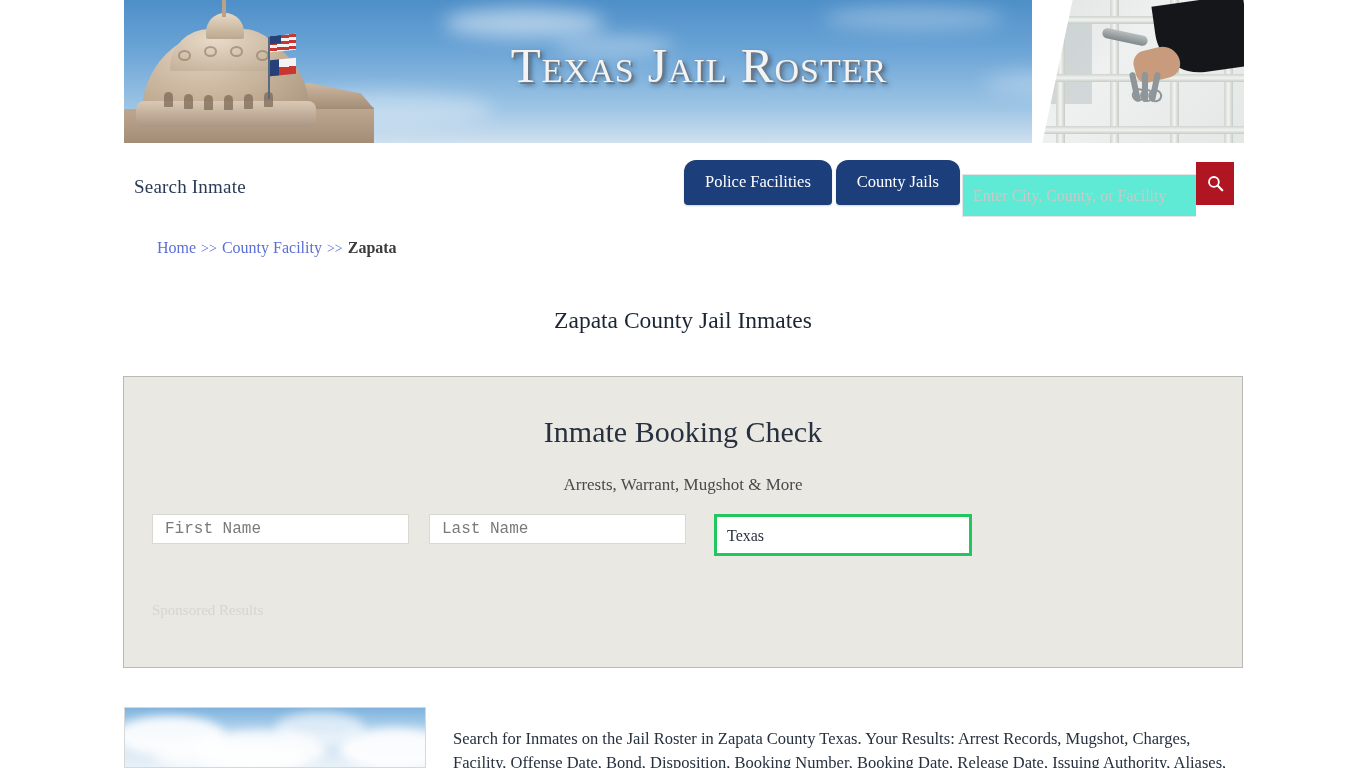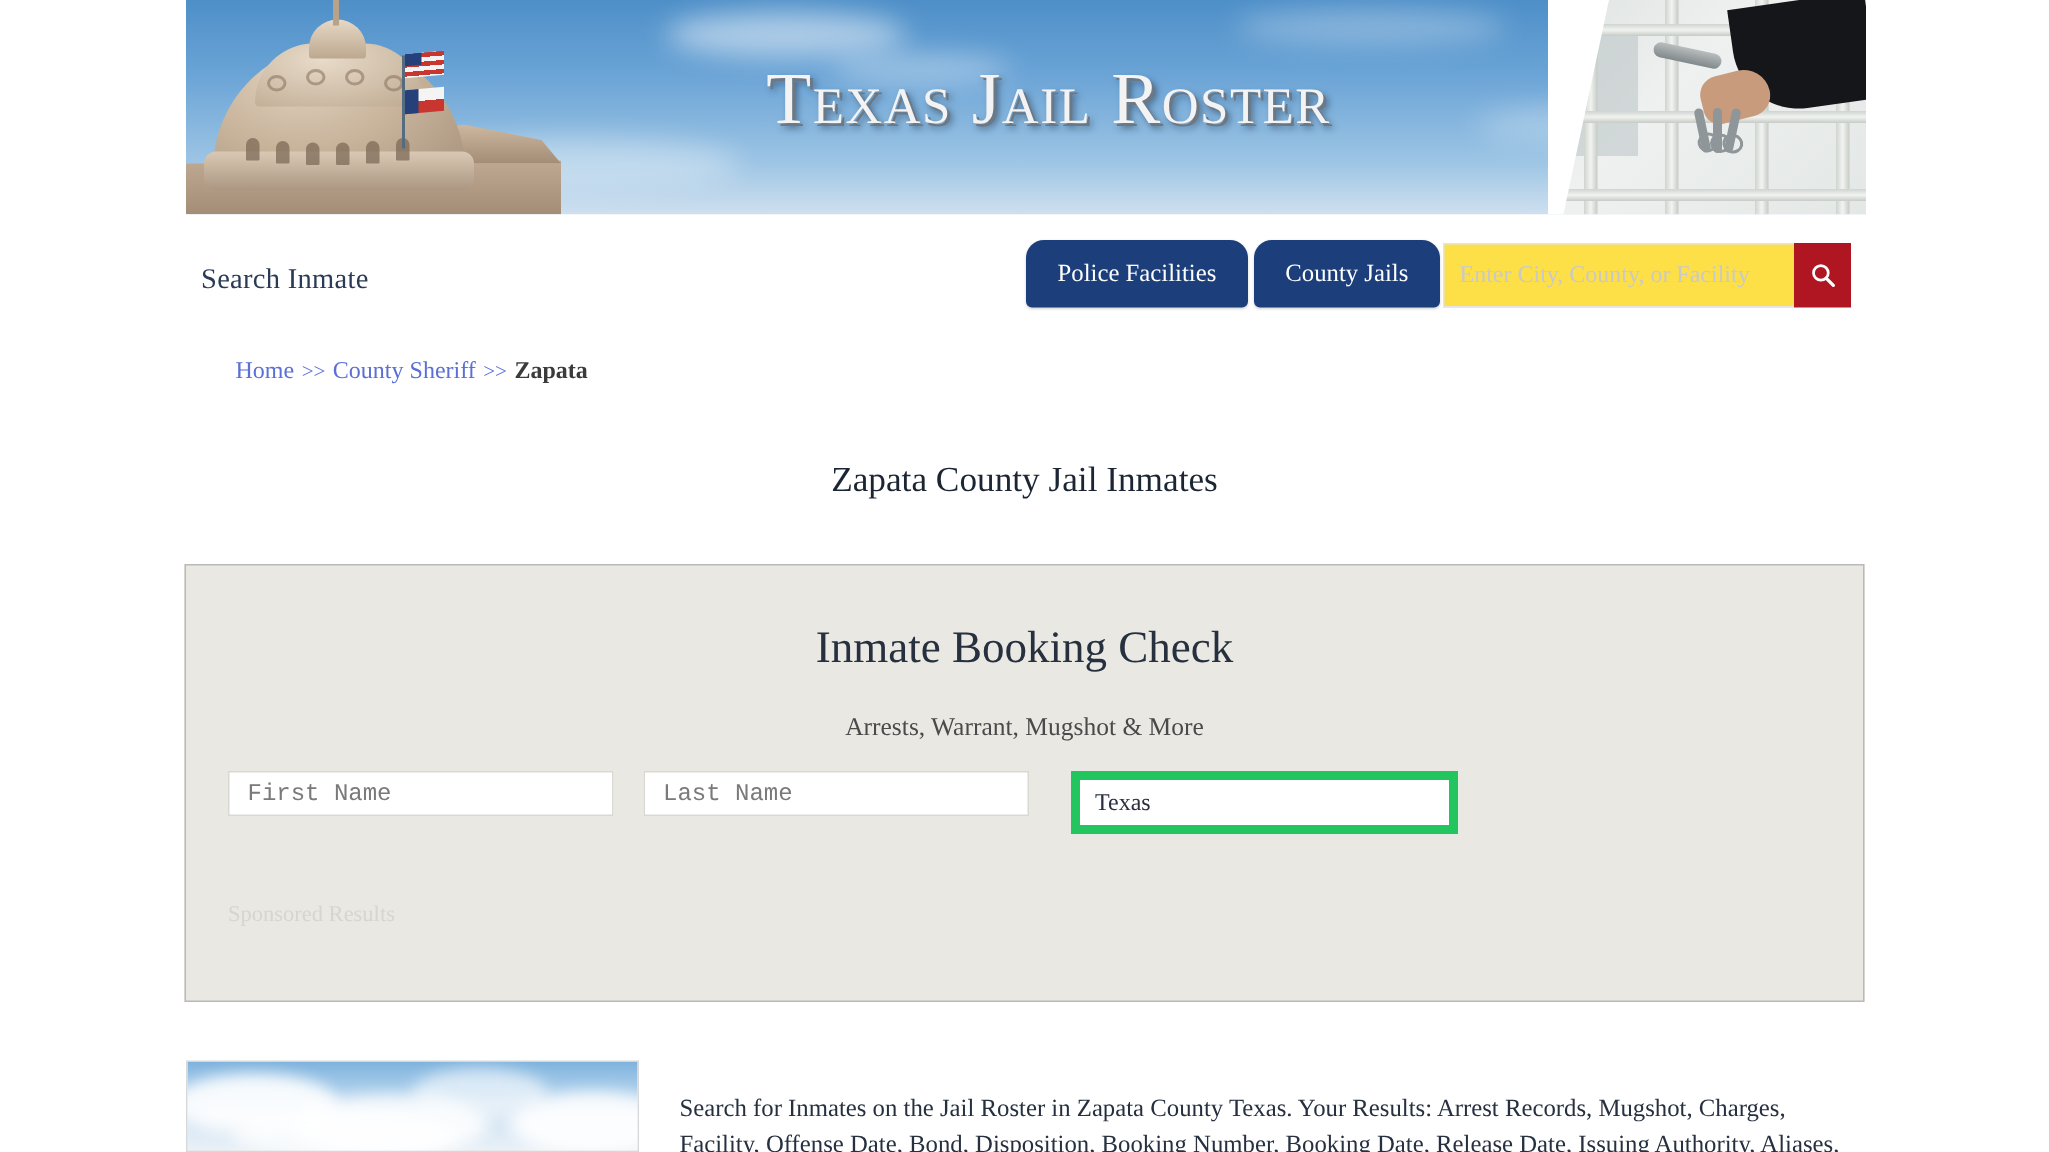--- a/index.html
+++ b/index.html
@@ -170,8 +170,8 @@
     position:absolute; left:838px; top:19px; width:272px; height:43px;
   }
   .search-input {
-    position:absolute; left:0; top:0; width:234px; height:43px;
-    border:1px solid #e4e4e4; border-right:none; background:#fde047;
+    position:absolute; left:0; top:12px; width:234px; height:43px;
+    border:1px solid #e4e4e4; border-right:none; background:#5eead4;
     font-family:"Liberation Serif", serif; font-size:16px;
     color:#555; padding: 0 10px;
     outline:none;

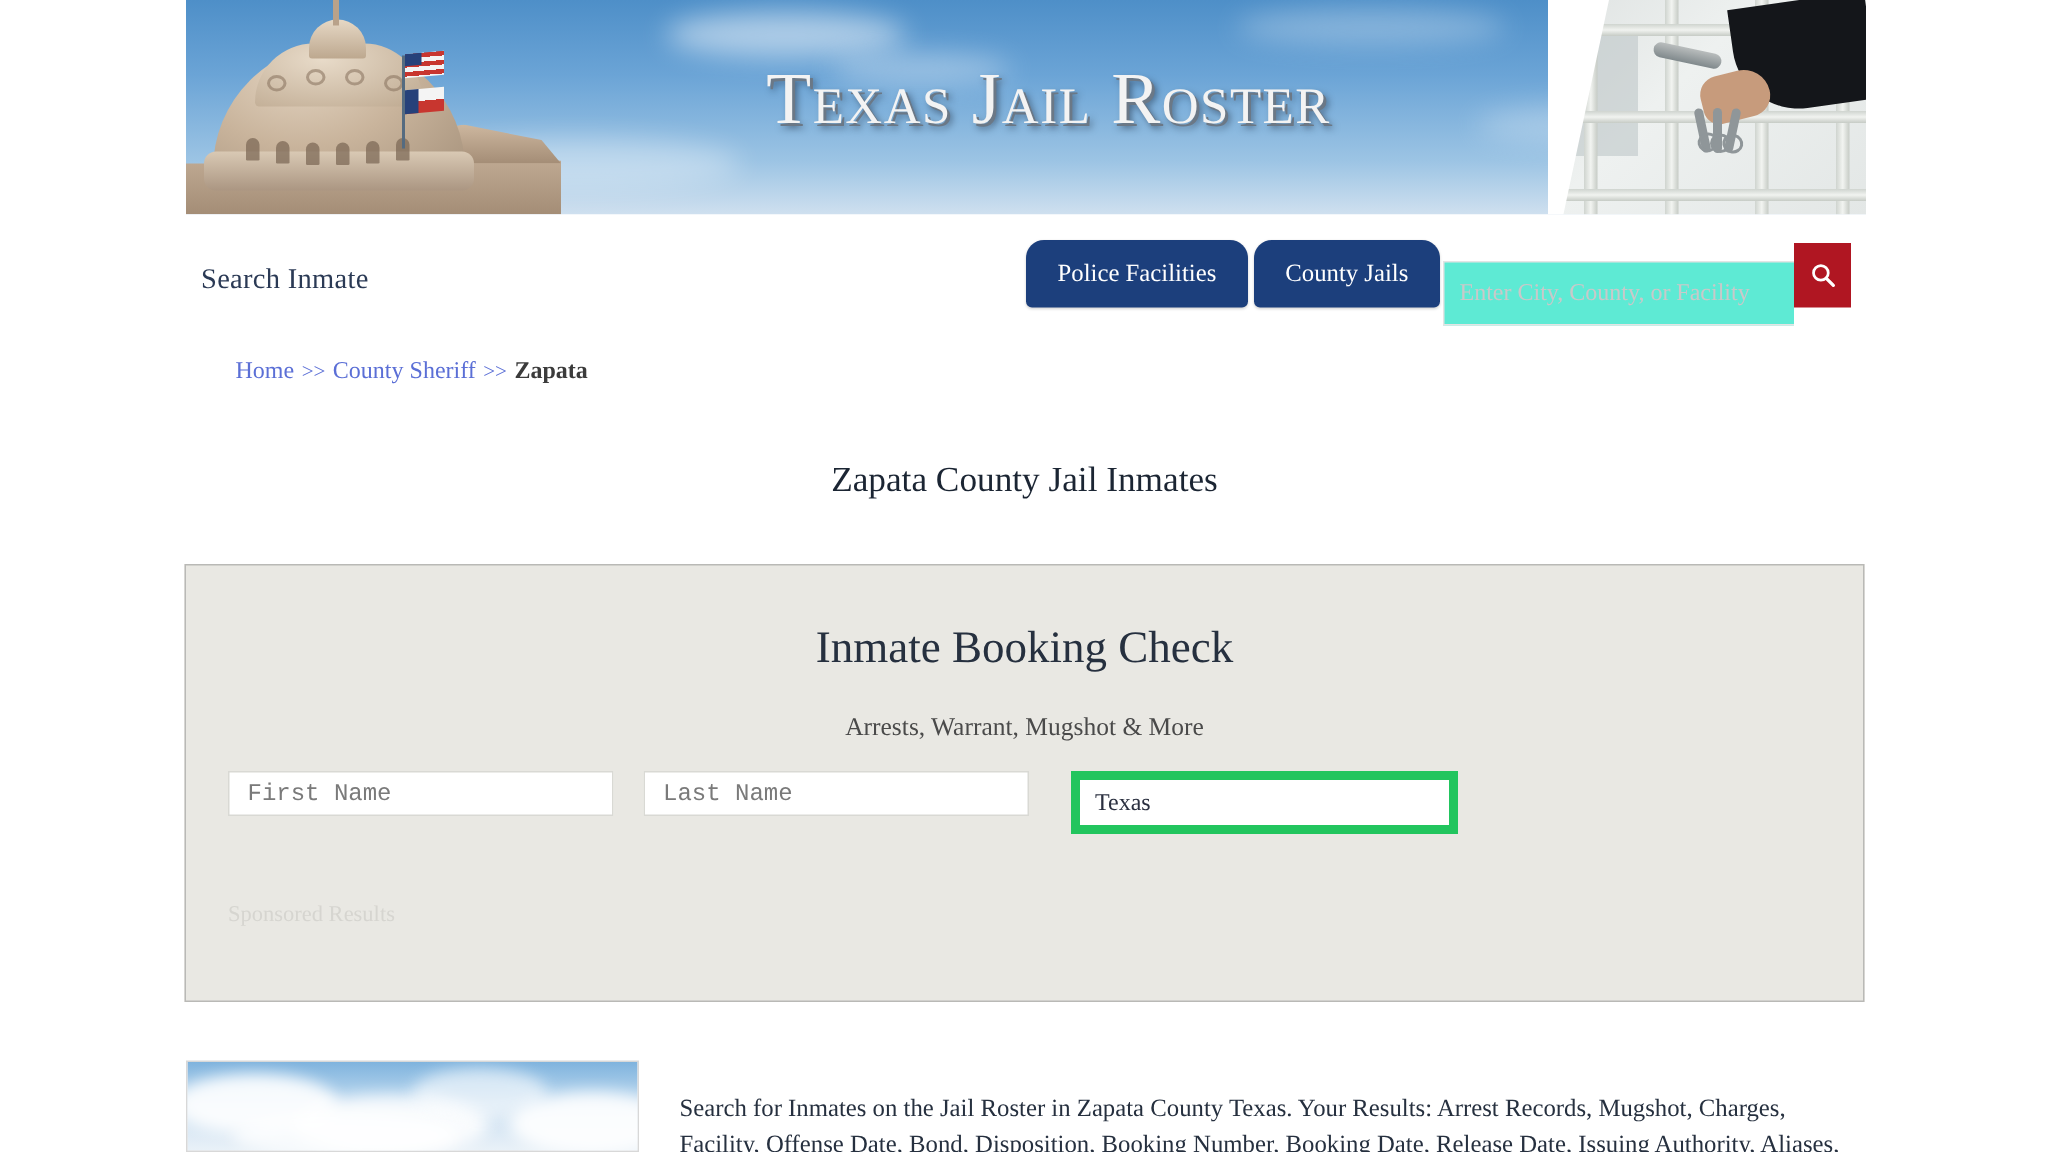--- a/index.html
+++ b/index.html
@@ -343,7 +343,7 @@
   </div>
 
   <div class="breadcrumb">
-    <a href="#">Home</a><span class="sep">&gt;&gt;</span><a href="#">County Sheriff</a><span class="sep">&gt;&gt;</span><span class="current">Zapata</span>
+    <a href="#">Home</a><span class="sep">&gt;&gt;</span><a href="#">County Facility</a><span class="sep">&gt;&gt;</span><span class="current">Zapata</span>
   </div>
 
   <h1 class="page-title">Zapata County Jail Inmates</h1>

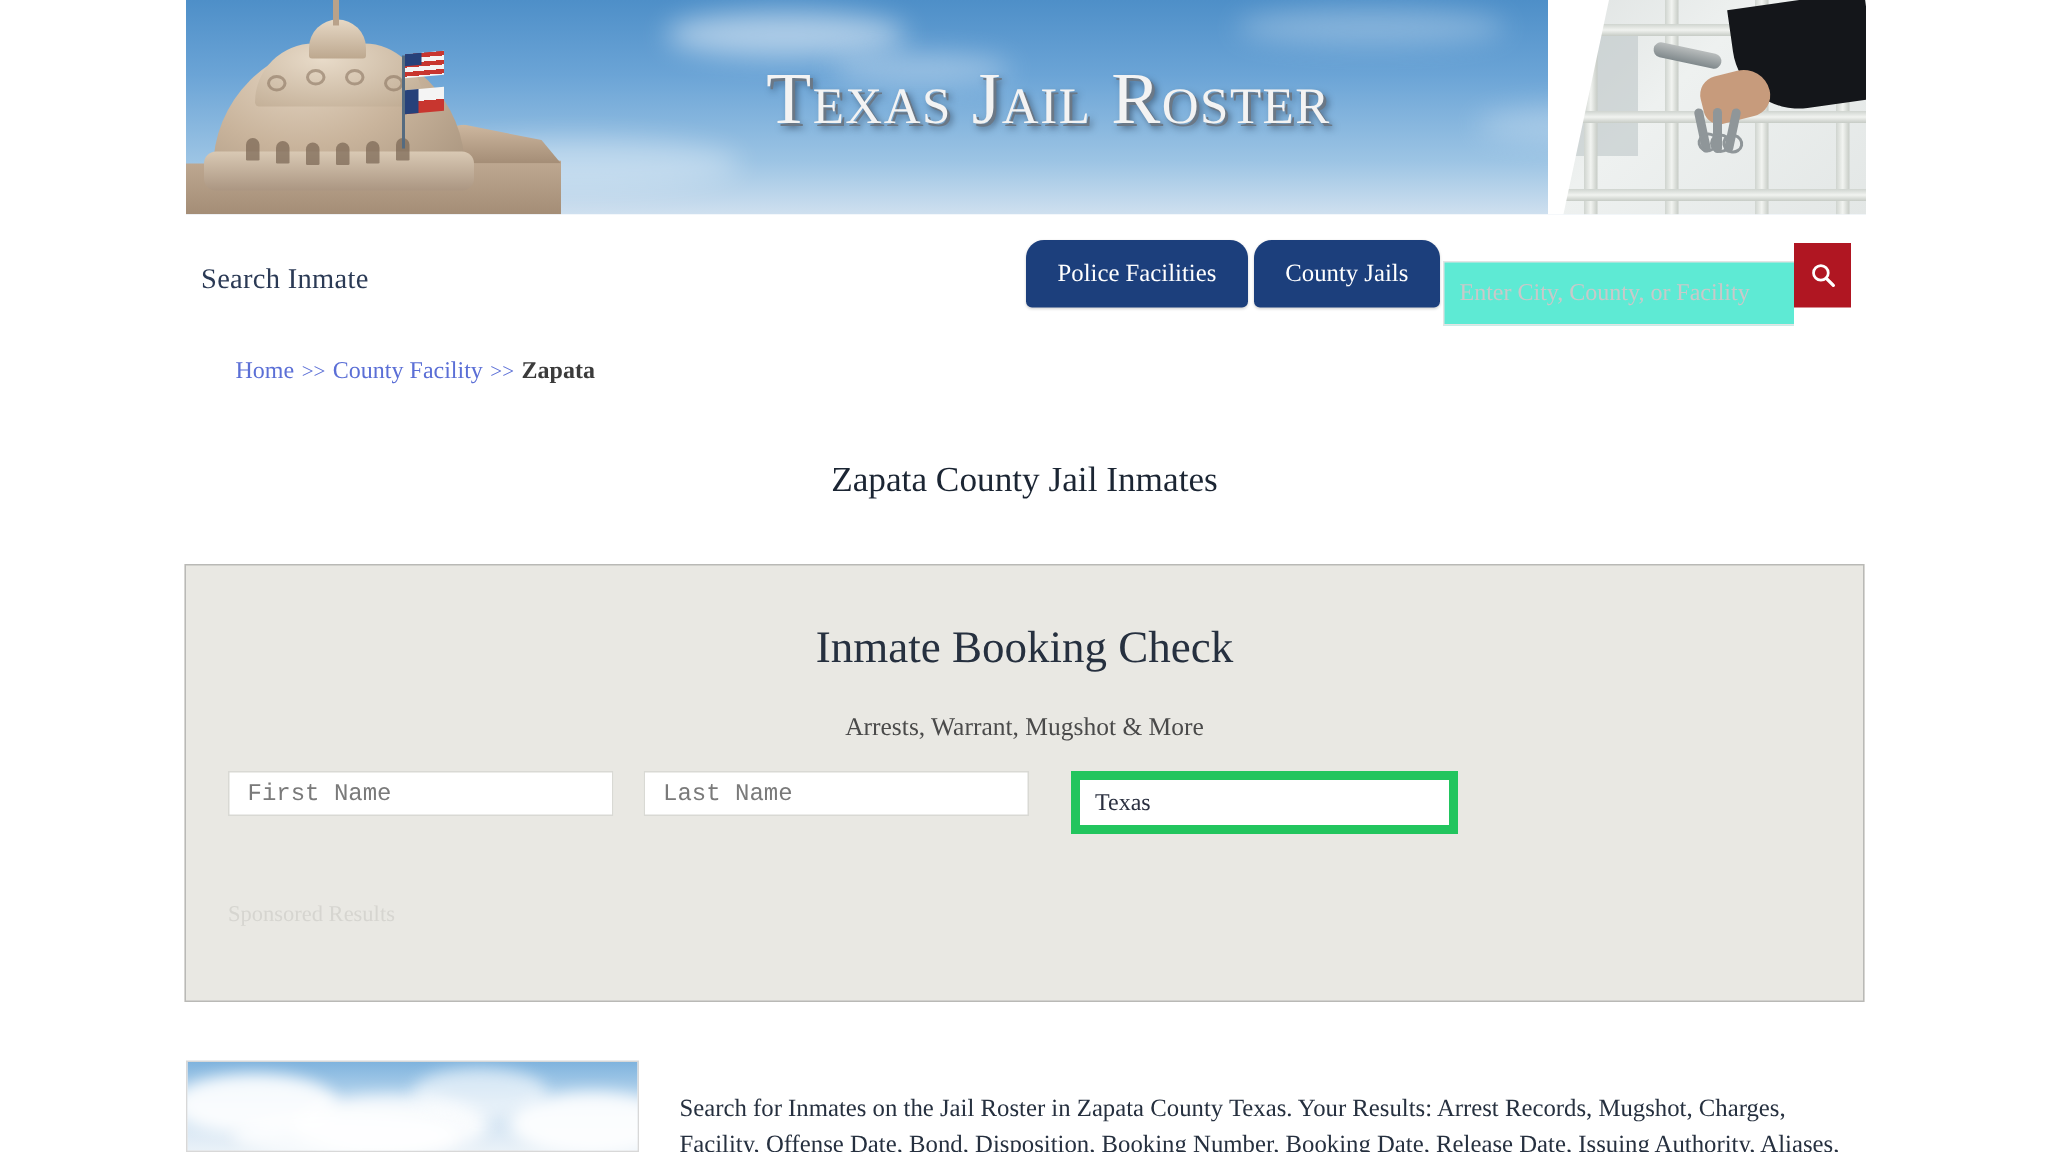--- a/index.html
+++ b/index.html
@@ -223,7 +223,7 @@
   #last  { left:277px; width:257px; }
   .sel {
     position:absolute; left:562px; top:0; width:258px; height:42px;
-    background:#fff; border:6px solid #22c55e;
+    background:#fff; border:3px solid #22c55e;
     font-family:"Liberation Serif", serif; font-size:16px; color:#2b3040;
     padding: 0 10px; outline:none;
     -webkit-appearance:none; appearance:none;

